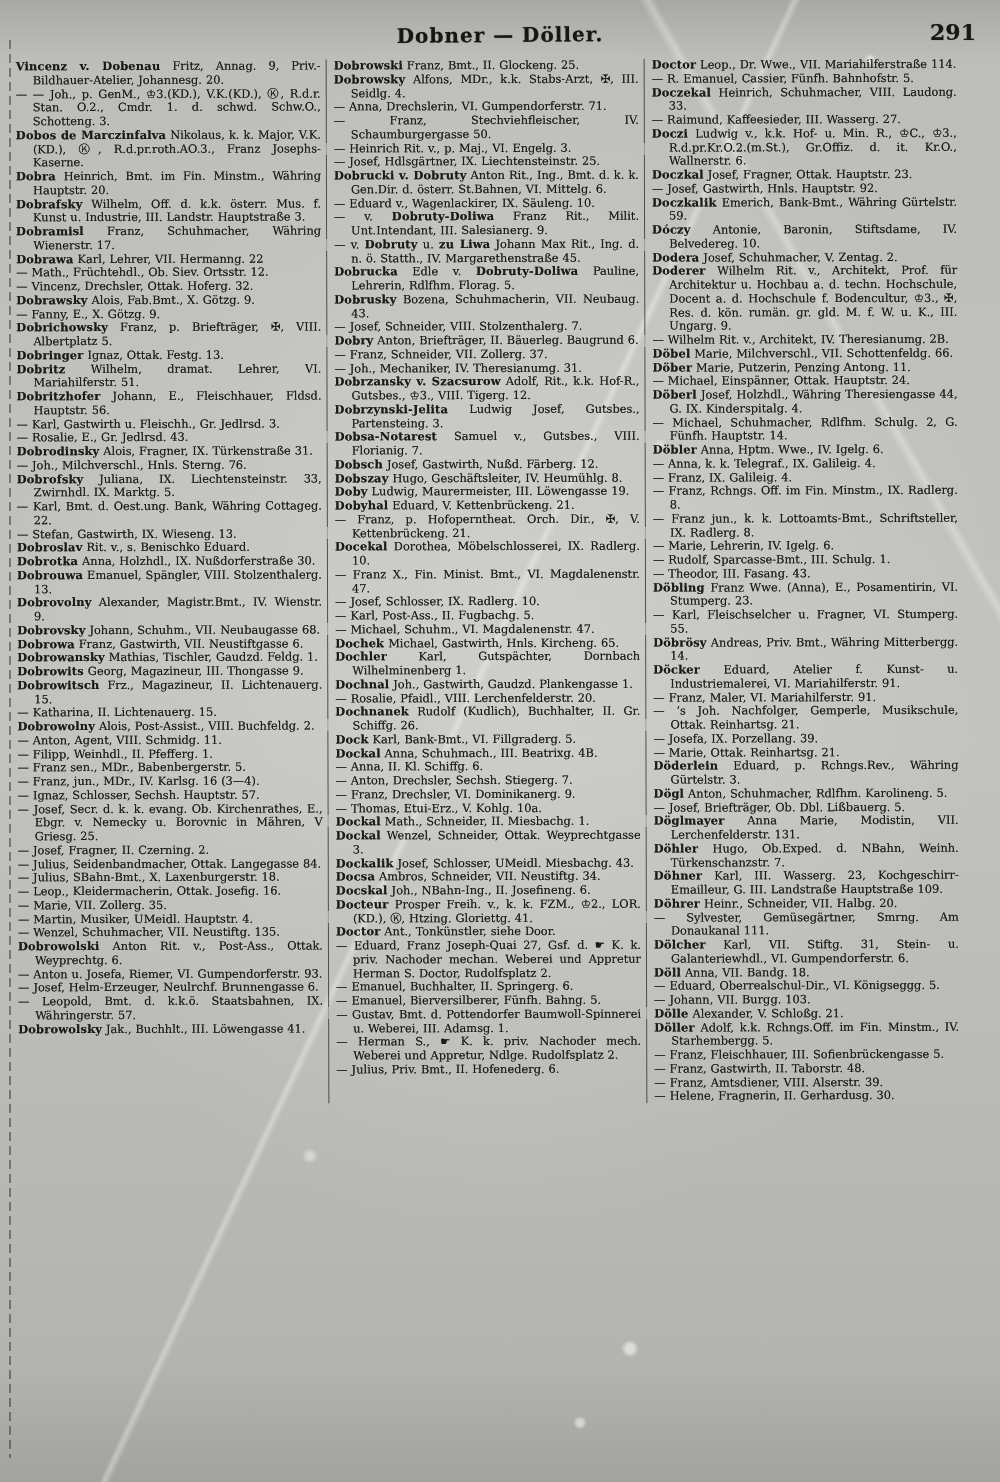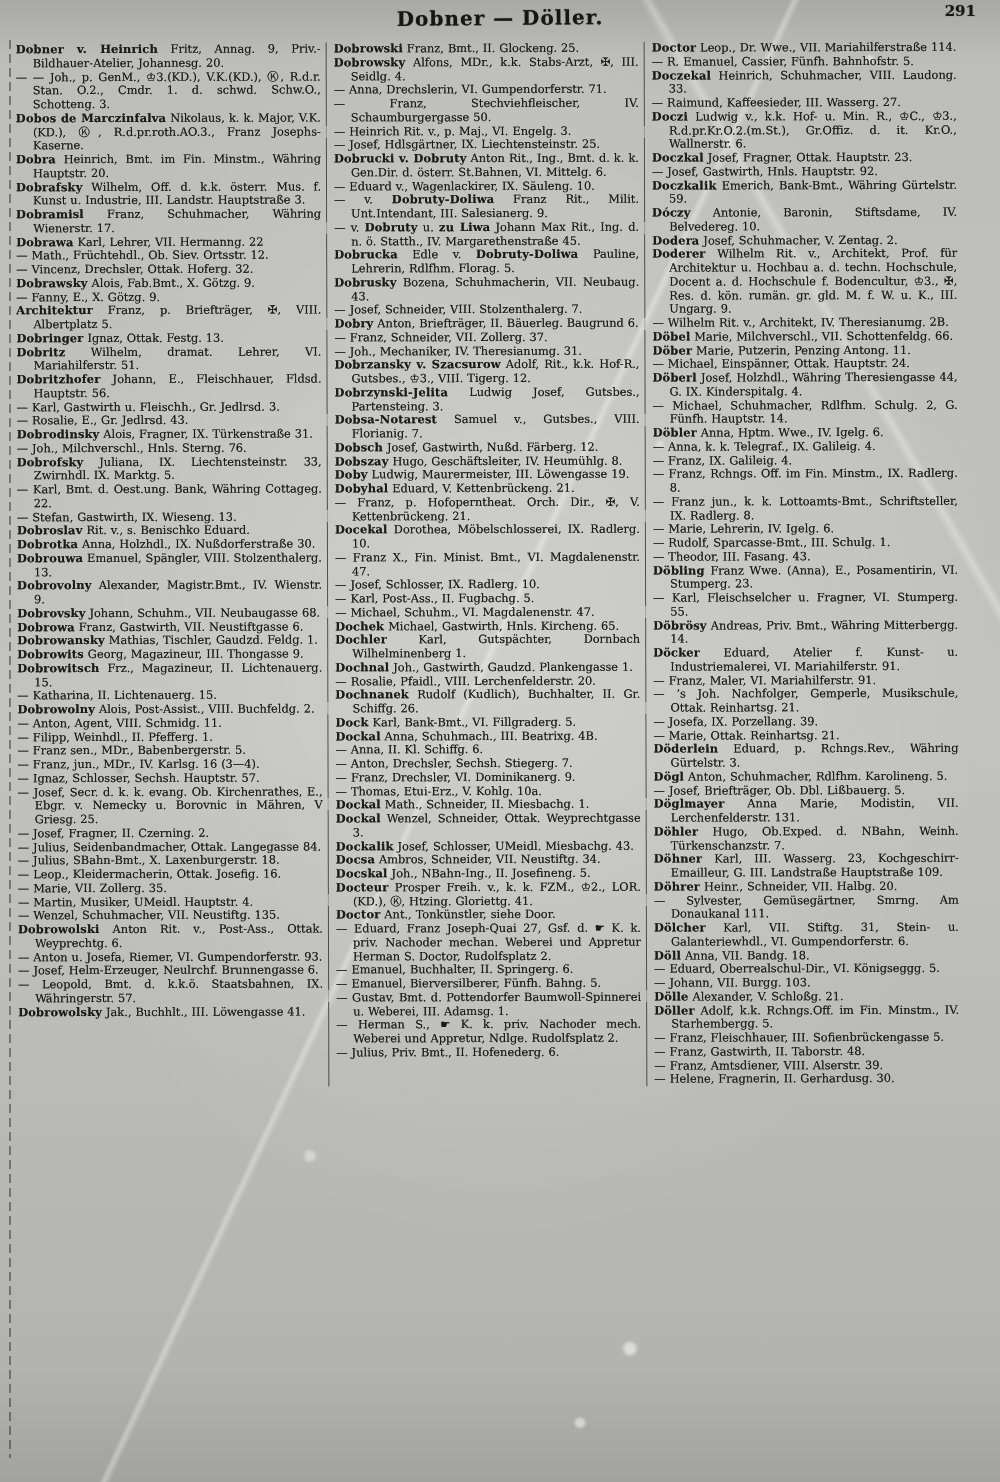--- a/index.html
+++ b/index.html
@@ -26,7 +26,7 @@
   }
   .page-edge{position:absolute;left:9px;top:40px;bottom:24px;width:2px;
     background:repeating-linear-gradient(180deg,#3c3c3a 0 9px, rgba(60,60,58,0) 9px 14px);opacity:.55;}
-  .page{position:relative;width:980px;margin:0 auto;padding-top:2px;color:#161614;}
+  .page{position:relative;width:980px;margin:0 auto;padding-top:19px;color:#161614;}
   .running-header{position:relative;height:34px;}
   .header-title{
     position:absolute;left:0;right:0;top:4px;text-align:center;

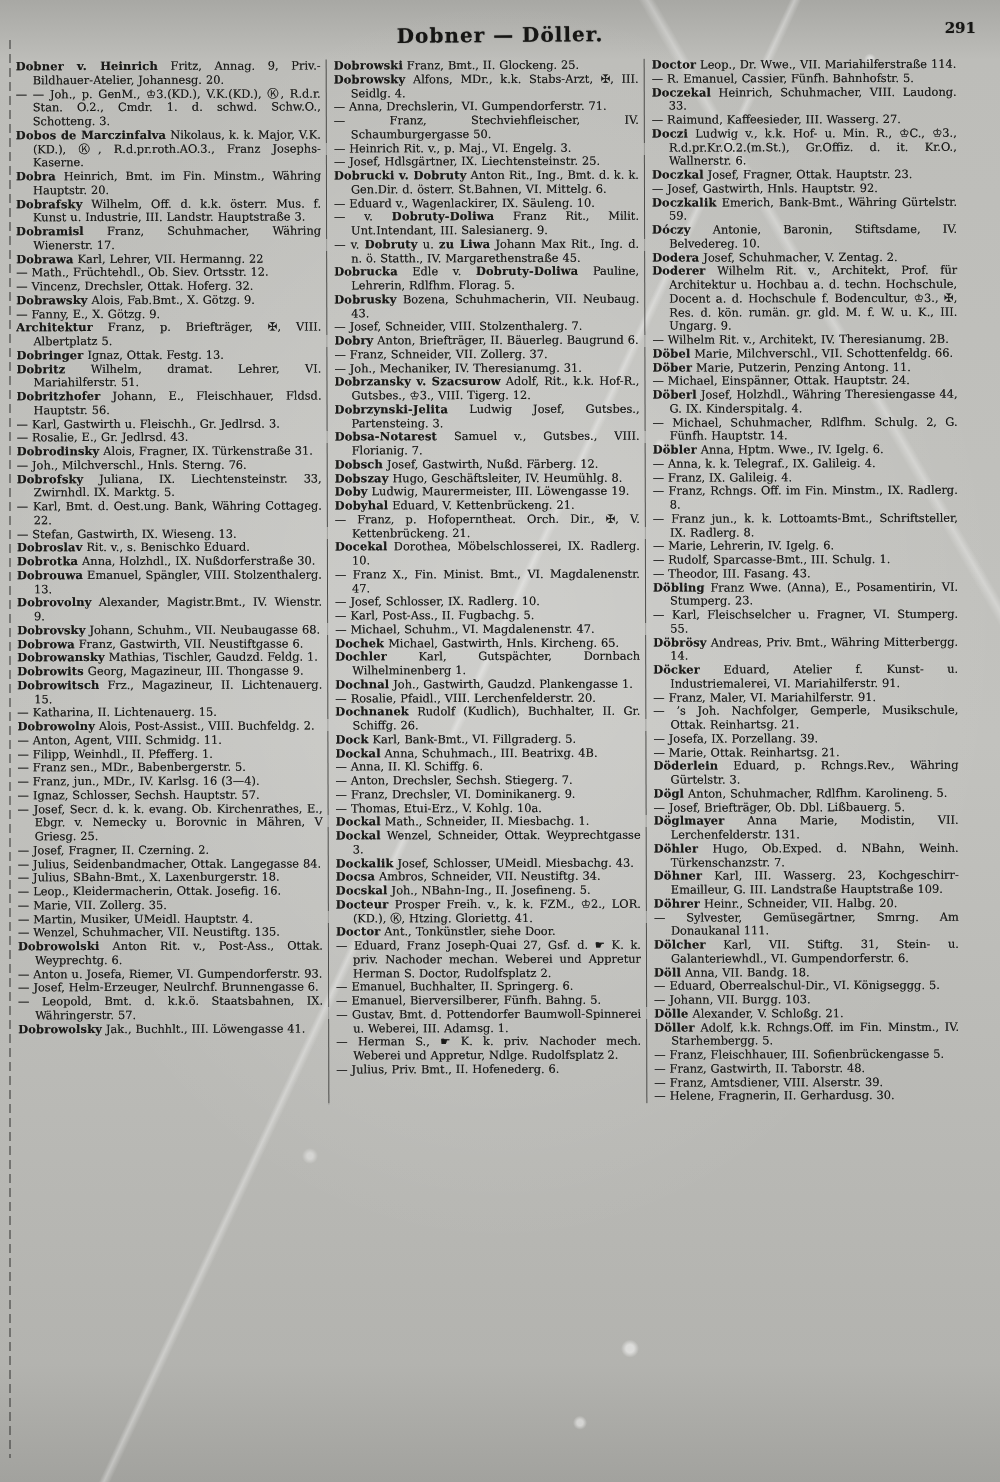--- a/index.html
+++ b/index.html
@@ -35,7 +35,7 @@
     text-shadow:0 0 1px rgba(0,0,0,0.55);
   }
   .page-number{
-    position:absolute;right:14px;top:0;font-weight:700;font-size:15px;
+    position:absolute;right:14px;top:0;font-weight:700;font-size:22px;
     text-shadow:0 0 1px rgba(0,0,0,0.5);
   }
   .columns{

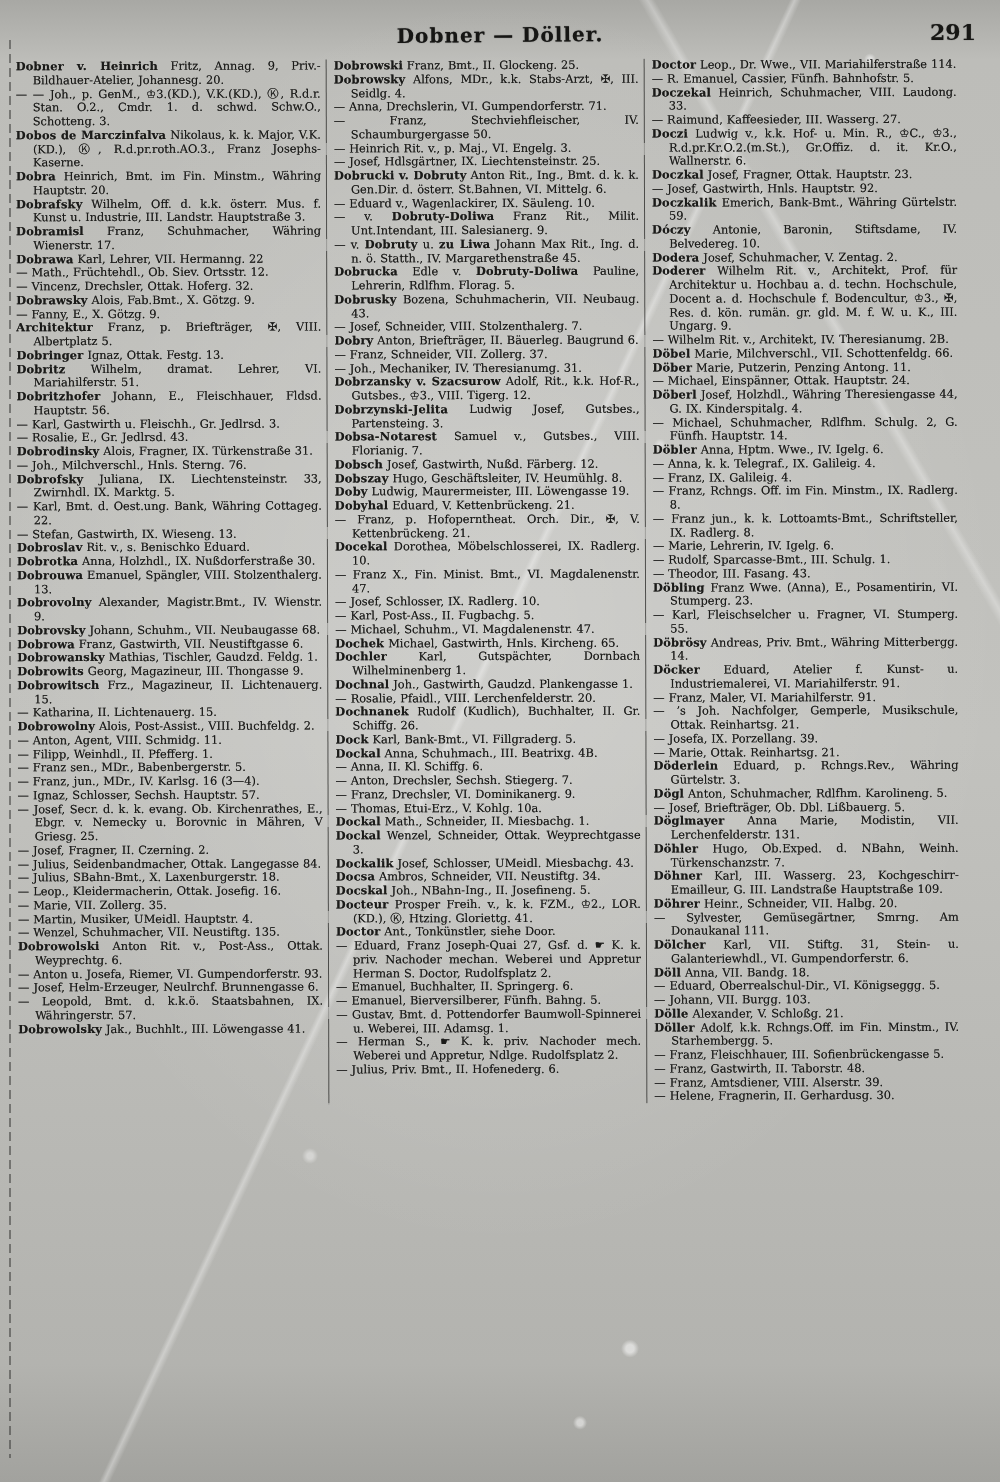--- a/index.html
+++ b/index.html
@@ -68,7 +68,7 @@
 
   <div class="columns">
     <div class="col">
-        <div class="entry"><span class="bld">Dobner v. Heinrich</span><span class="reg"> Fritz, Annag. 9, Priv.-Bildhauer-Atelier, Johannesg. 20.</span></div>
+        <div class="entry"><span class="bld">Vincenz v. Dobenau</span><span class="reg"> Fritz, Annag. 9, Priv.-Bildhauer-Atelier, Johannesg. 20.</span></div>
         <div class="entry"><span class="reg">— — Joh., p. GenM., ♔3.(KD.), V.K.(KD.), Ⓚ, R.d.r. Stan. O.2., Cmdr. 1. d. schwd. Schw.O., Schotteng. 3.</span></div>
         <div class="entry"><span class="bld">Dobos de Marczinfalva</span><span class="reg"> Nikolaus, k. k. Major, V.K. (KD.), Ⓚ, R.d.pr.roth.AO.3., Franz Josephs-Kaserne.</span></div>
         <div class="entry"><span class="bld">Dobra</span><span class="reg"> Heinrich, Bmt. im Fin. Minstm., Währing Hauptstr. 20.</span></div>

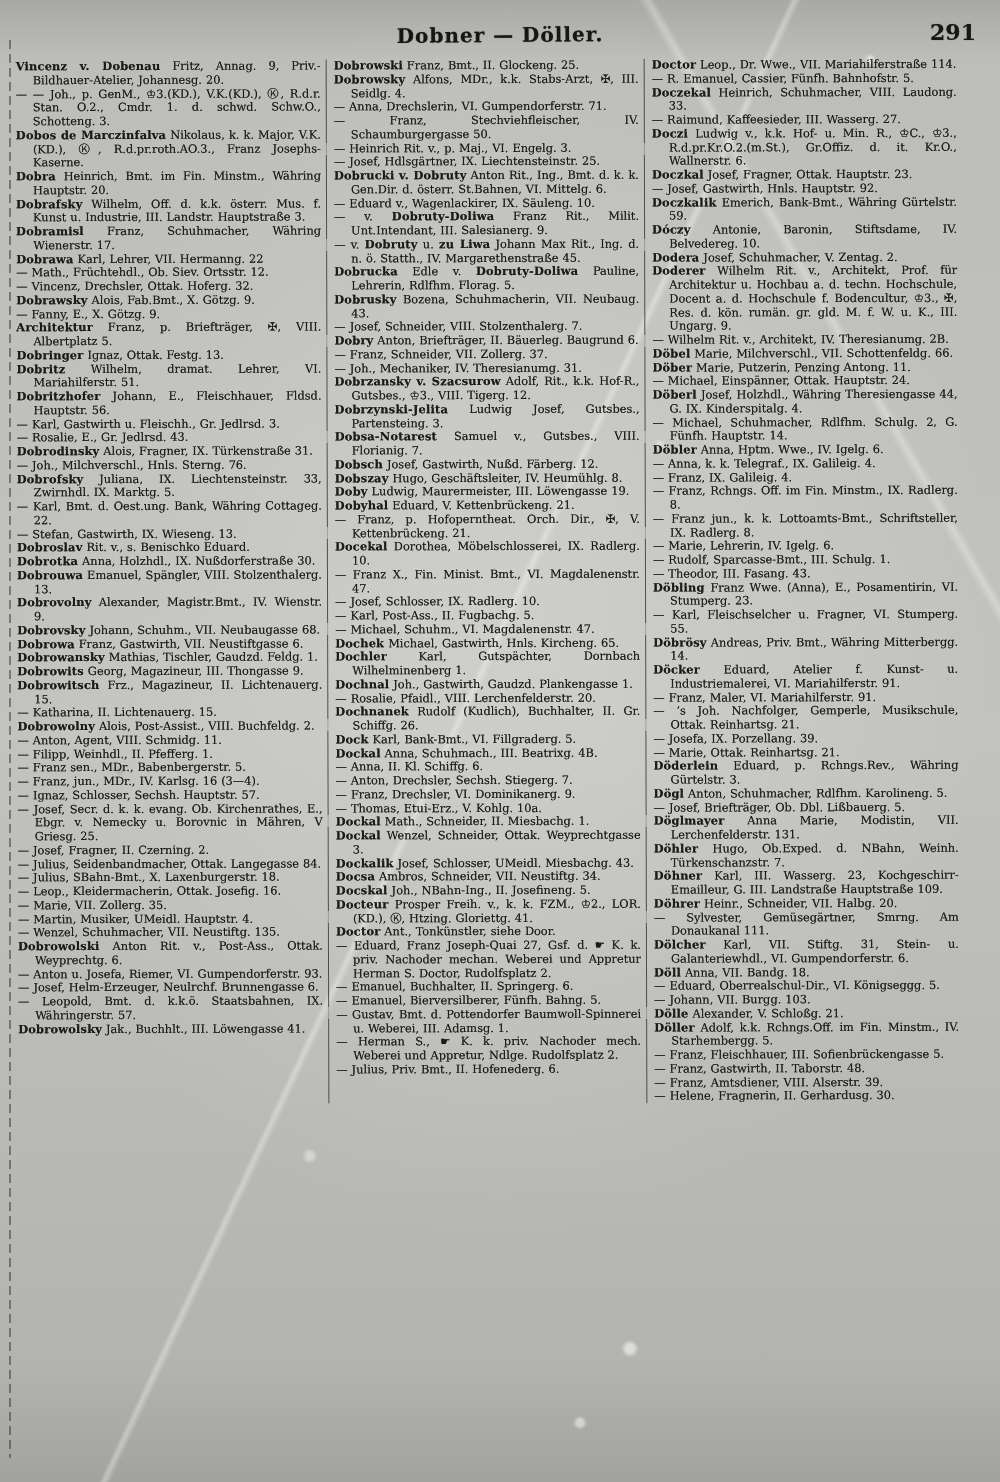--- a/index.html
+++ b/index.html
@@ -79,7 +79,7 @@
         <div class="entry"><span class="reg">— Vincenz, Drechsler, Ottak. Hoferg. 32.</span></div>
         <div class="entry"><span class="bld">Dobrawsky</span><span class="reg"> Alois, Fab.Bmt., X. Götzg. 9.</span></div>
         <div class="entry"><span class="reg">— Fanny, E., X. Götzg. 9.</span></div>
-        <div class="entry"><span class="bld">Architektur</span><span class="reg"> Franz, p. Briefträger, ✠, VIII. Albertplatz 5.</span></div>
+        <div class="entry"><span class="bld">Dobrichowsky</span><span class="reg"> Franz, p. Briefträger, ✠, VIII. Albertplatz 5.</span></div>
         <div class="entry"><span class="bld">Dobringer</span><span class="reg"> Ignaz, Ottak. Festg. 13.</span></div>
         <div class="entry"><span class="bld">Dobritz</span><span class="reg"> Wilhelm, dramat. Lehrer, VI. Mariahilferstr. 51.</span></div>
         <div class="entry"><span class="bld">Dobritzhofer</span><span class="reg"> Johann, E., Fleischhauer, Fldsd. Hauptstr. 56.</span></div>

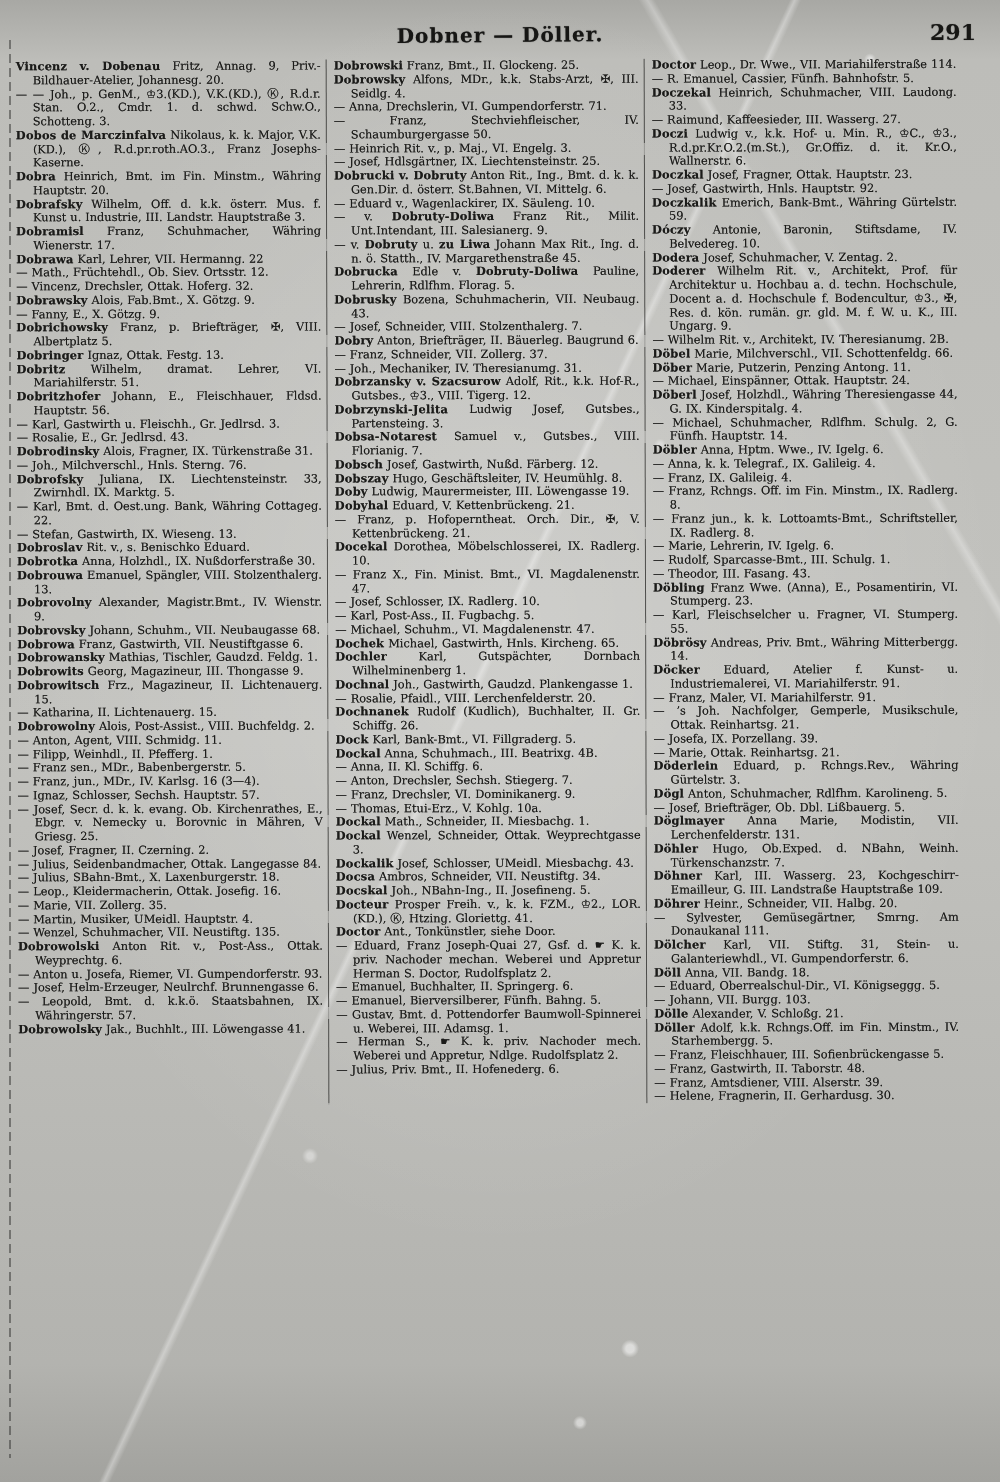--- a/index.html
+++ b/index.html
@@ -166,7 +166,7 @@
         <div class="entry"><span class="bld">Dockal</span><span class="reg"> Wenzel, Schneider, Ottak. Weyprechtgasse 3.</span></div>
         <div class="entry"><span class="bld">Dockalik</span><span class="reg"> Josef, Schlosser, UMeidl. Miesbachg. 43.</span></div>
         <div class="entry"><span class="bld">Docsa</span><span class="reg"> Ambros, Schneider, VII. Neustiftg. 34.</span></div>
-        <div class="entry"><span class="bld">Docskal</span><span class="reg"> Joh., NBahn-Ing., II. Josefineng. 5.</span></div>
+        <div class="entry"><span class="bld">Docskal</span><span class="reg"> Joh., NBahn-Ing., II. Josefineng. 6.</span></div>
         <div class="entry"><span class="bld">Docteur</span><span class="reg"> Prosper Freih. v., k. k. FZM., ♔2., LOR. (KD.), Ⓚ, Htzing. Gloriettg. 41.</span></div>
         <div class="entry"><span class="bld">Doctor</span><span class="reg"> Ant., Tonkünstler, siehe Door.</span></div>
         <div class="entry"><span class="reg">— Eduard, Franz Joseph-Quai 27, Gsf. d. ☛ K. k. priv. Nachoder mechan. Weberei und Appretur Herman S. Doctor, Rudolfsplatz 2.</span></div>

